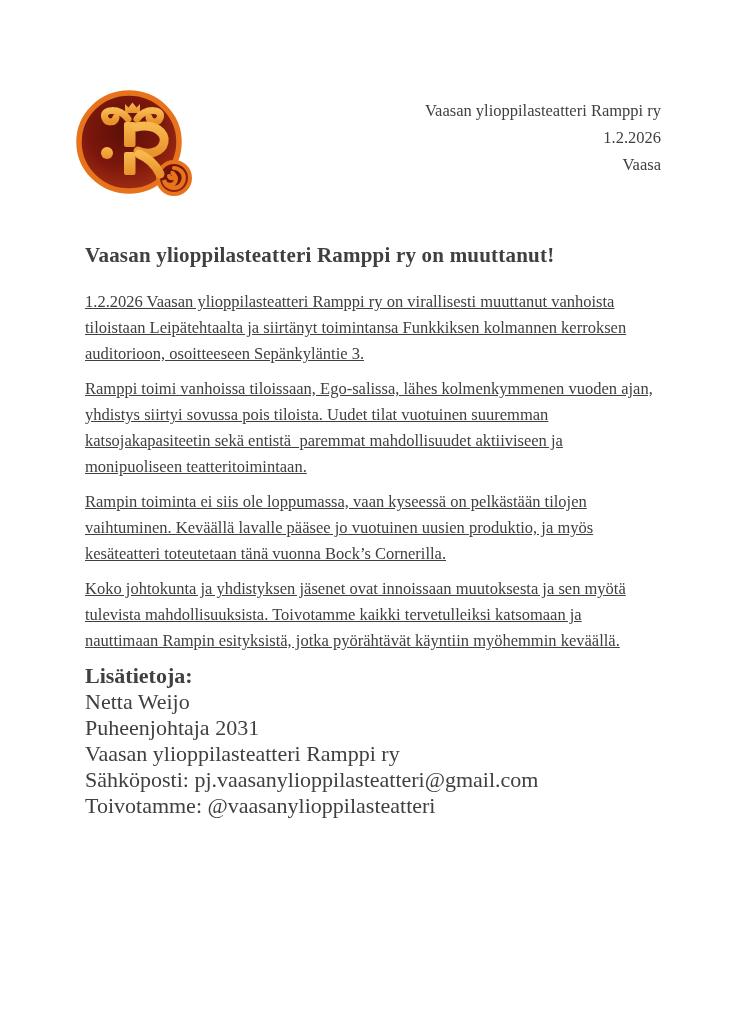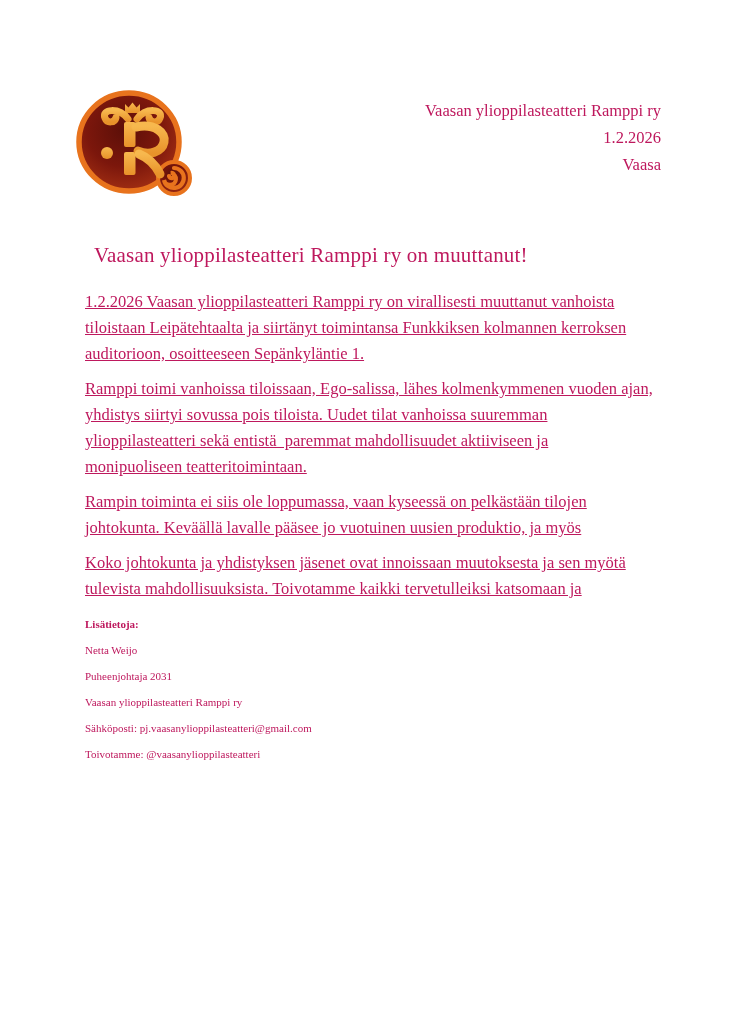--- a/index.html
+++ b/index.html
@@ -14,7 +14,7 @@
     background: #ffffff;
     overflow: hidden;
     font-family: "Liberation Serif", serif;
-    color: #be185d;
+    color: #404040;
   }
   .logo {
     position: absolute;

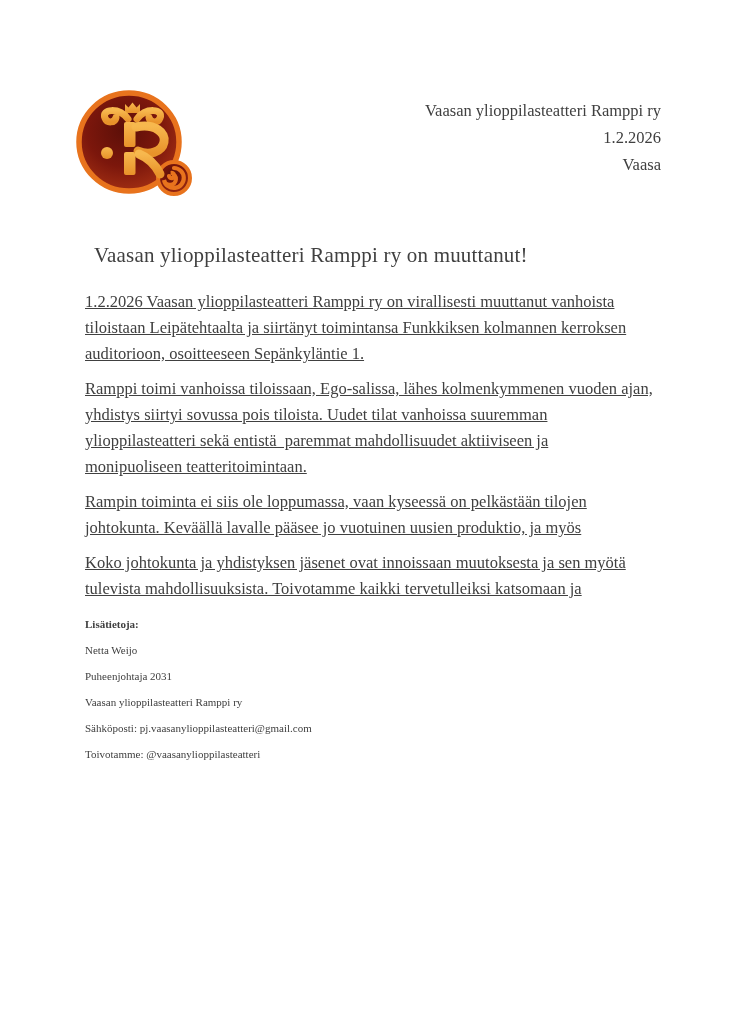--- a/index.html
+++ b/index.html
@@ -42,9 +42,9 @@
     right: 78px;
   }
   .doc-title {
-    margin: 0 0 20px 9px;
+    margin: 0 0 20px 0;
     font-size: 21px;
-    font-weight: normal;
+    font-weight: bold;
     line-height: 28px;
     letter-spacing: 0.2px;
   }

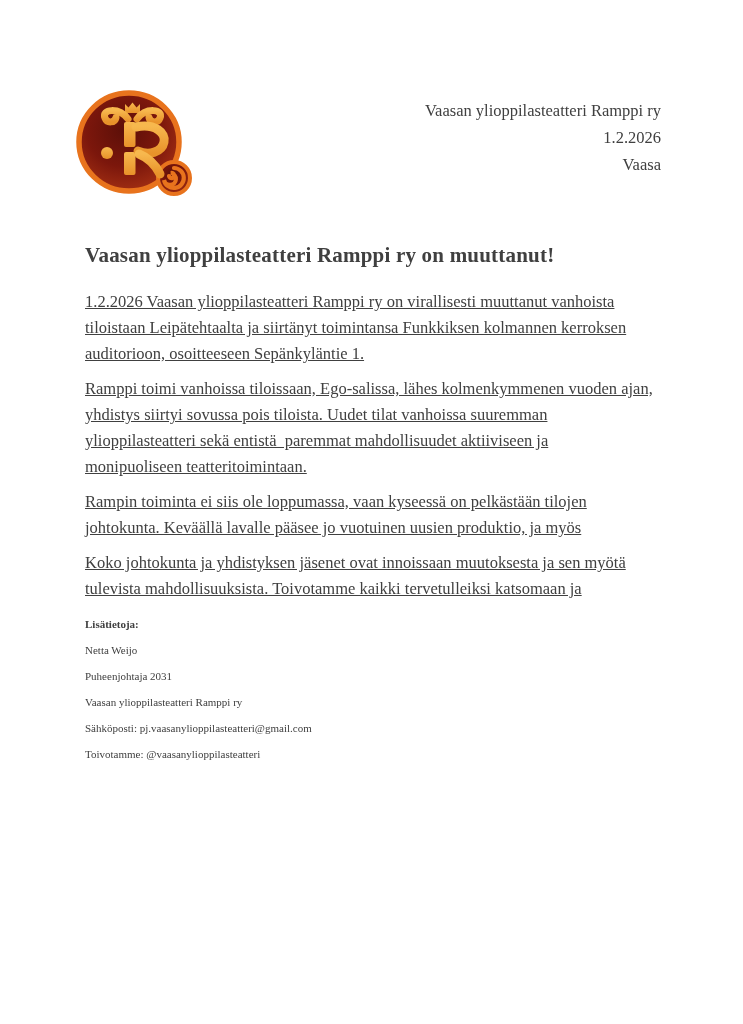--- a/index.html
+++ b/index.html
@@ -118,7 +118,7 @@
     <p class="para">
       <span class="ln">1.2.2026 Vaasan ylioppilasteatteri Ramppi ry on virallisesti muuttanut vanhoista</span>
       <span class="ln">tiloistaan Leipätehtaalta ja siirtänyt toimintansa Funkkiksen kolmannen kerroksen</span>
-      <span class="ln">auditorioon, osoitteeseen Sepänkyläntie 1.</span>
+      <span class="ln">auditorioon, osoitteeseen Sepänkyläntie 3.</span>
     </p>
 
     <p class="para">

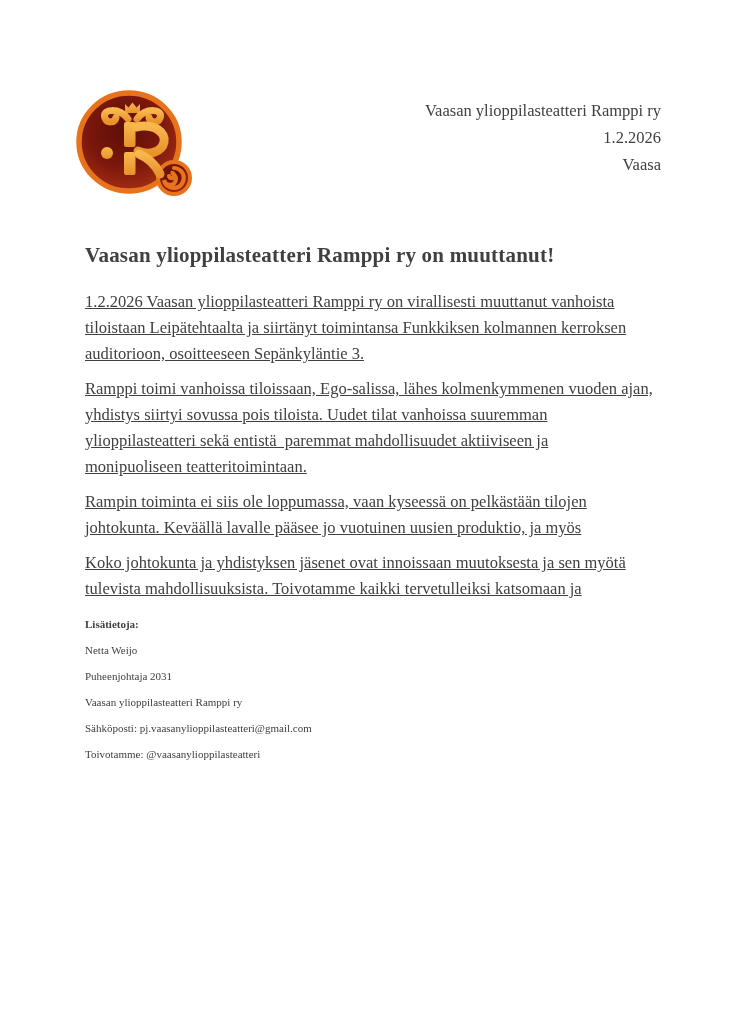--- a/index.html
+++ b/index.html
@@ -123,7 +123,7 @@
 
     <p class="para">
       <span class="ln">Ramppi toimi vanhoissa tiloissaan, Ego-salissa, lähes kolmenkymmenen vuoden ajan,</span>
-      <span class="ln">yhdistys siirtyi sovussa pois tiloista. Uudet tilat vanhoissa suuremman</span>
+      <span class="ln">yhdistys siirtyi sovussa pois tiloista. Uudet tilat vuotuinen suuremman</span>
       <span class="ln">ylioppilasteatteri sekä entistä  paremmat mahdollisuudet aktiiviseen ja</span>
       <span class="ln">monipuoliseen teatteritoimintaan.</span>
     </p>

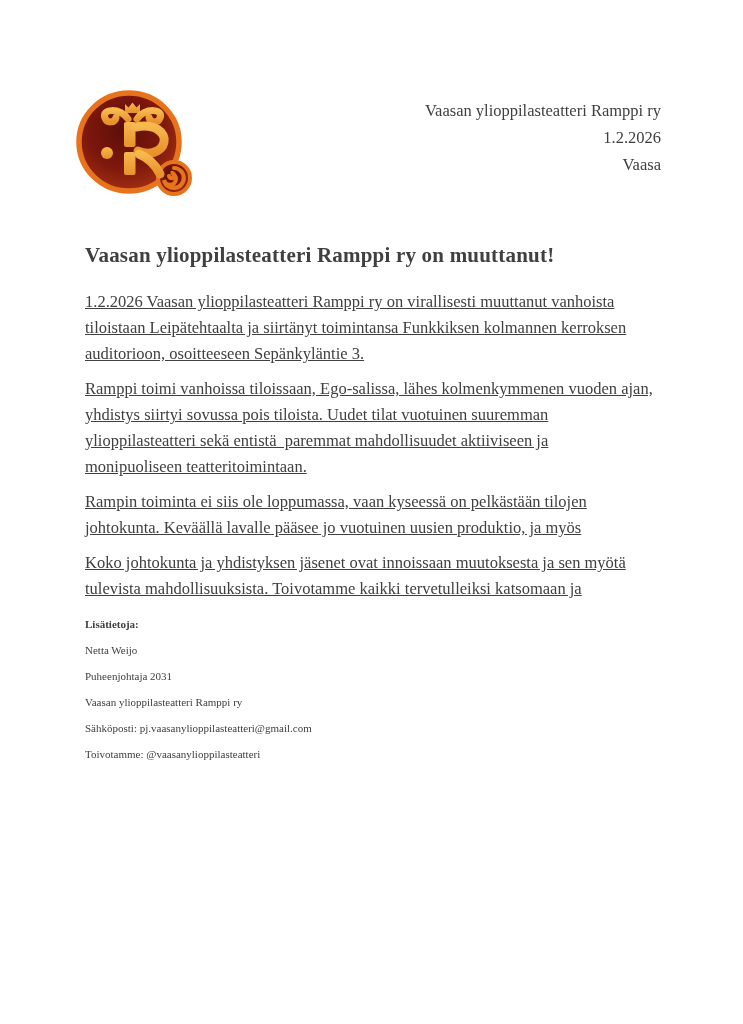--- a/index.html
+++ b/index.html
@@ -124,7 +124,7 @@
     <p class="para">
       <span class="ln">Ramppi toimi vanhoissa tiloissaan, Ego-salissa, lähes kolmenkymmenen vuoden ajan,</span>
       <span class="ln">yhdistys siirtyi sovussa pois tiloista. Uudet tilat vuotuinen suuremman</span>
-      <span class="ln">ylioppilasteatteri sekä entistä  paremmat mahdollisuudet aktiiviseen ja</span>
+      <span class="ln">katsojakapasiteetin sekä entistä  paremmat mahdollisuudet aktiiviseen ja</span>
       <span class="ln">monipuoliseen teatteritoimintaan.</span>
     </p>
 

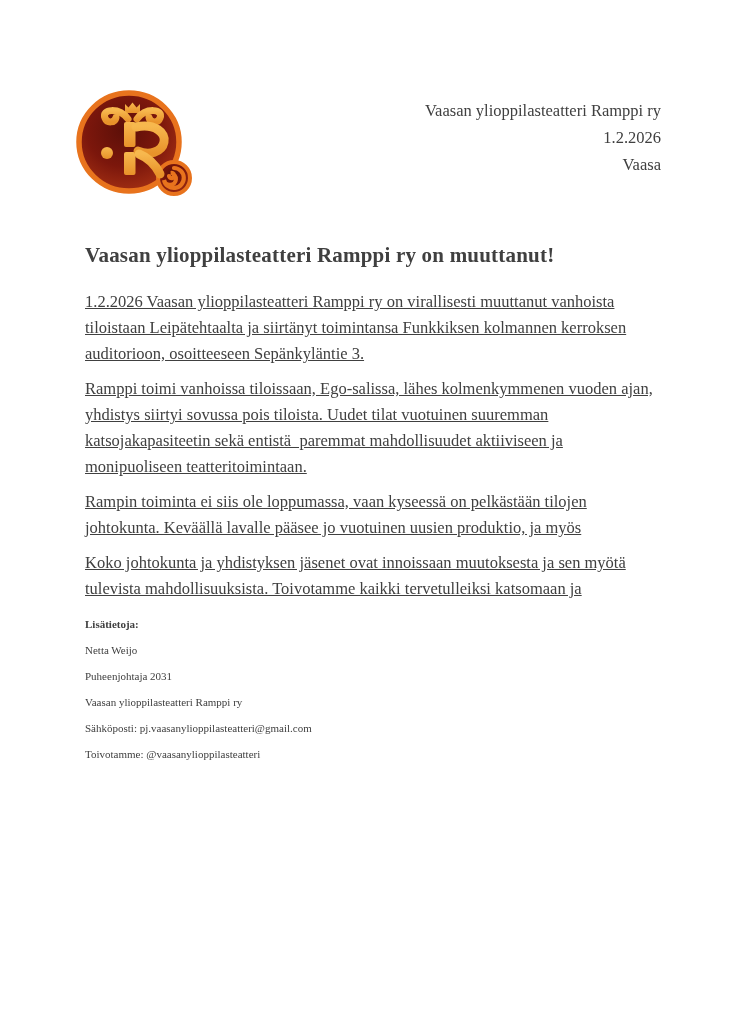--- a/index.html
+++ b/index.html
@@ -130,7 +130,7 @@
 
     <p class="para">
       <span class="ln">Rampin toiminta ei siis ole loppumassa, vaan kyseessä on pelkästään tilojen</span>
-      <span class="ln">johtokunta. Keväällä lavalle pääsee jo vuotuinen uusien produktio, ja myös</span>
+      <span class="ln">vaihtuminen. Keväällä lavalle pääsee jo vuotuinen uusien produktio, ja myös</span>
     </p>
 
     <p class="para">

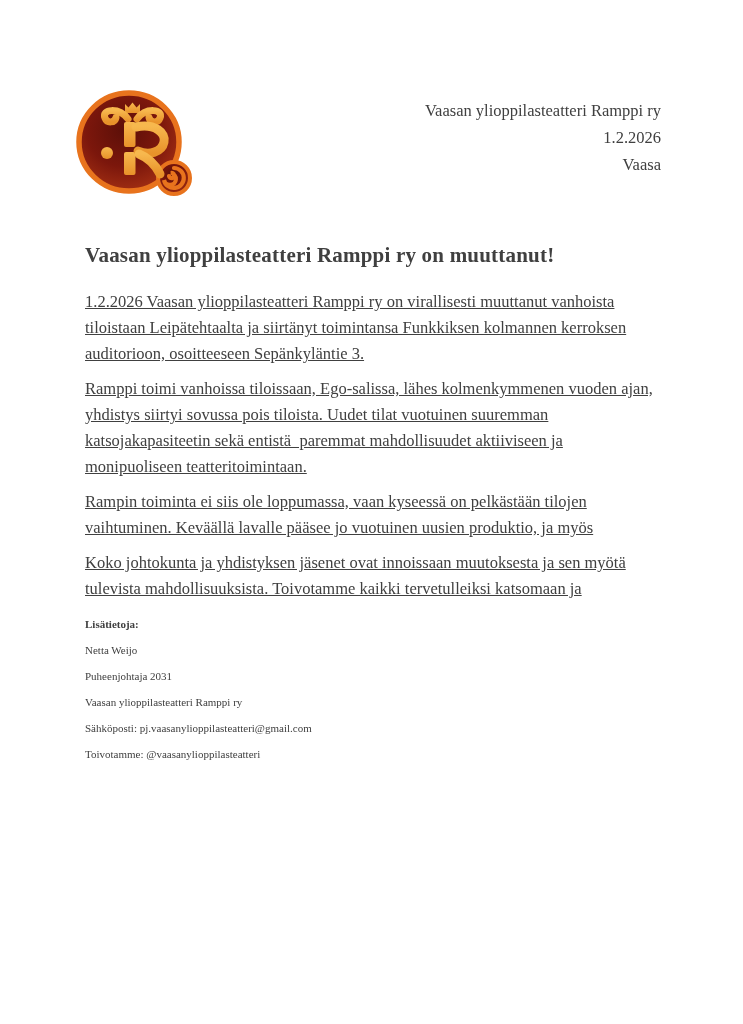--- a/index.html
+++ b/index.html
@@ -131,6 +131,7 @@
     <p class="para">
       <span class="ln">Rampin toiminta ei siis ole loppumassa, vaan kyseessä on pelkästään tilojen</span>
       <span class="ln">vaihtuminen. Keväällä lavalle pääsee jo vuotuinen uusien produktio, ja myös</span>
+      <span class="ln">kesäteatteri toteutetaan tänä vuonna Bock’s Cornerilla.</span>
     </p>
 
     <p class="para">

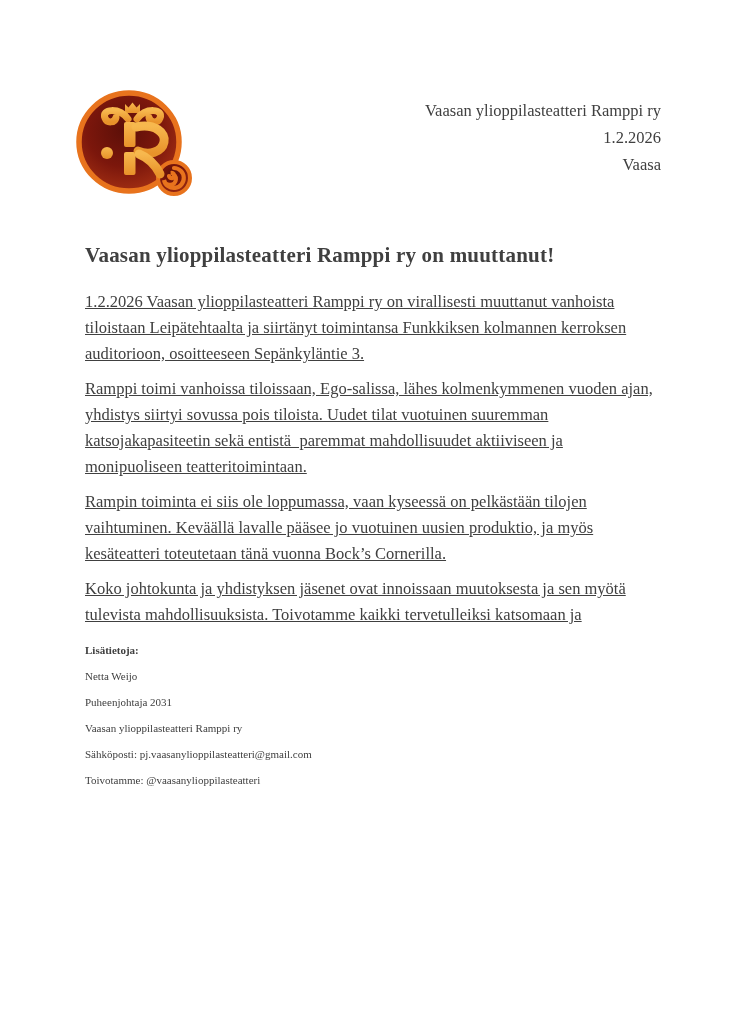--- a/index.html
+++ b/index.html
@@ -137,6 +137,7 @@
     <p class="para">
       <span class="ln">Koko johtokunta ja yhdistyksen jäsenet ovat innoissaan muutoksesta ja sen myötä</span>
       <span class="ln">tulevista mahdollisuuksista. Toivotamme kaikki tervetulleiksi katsomaan ja</span>
+      <span class="ln">nauttimaan Rampin esityksistä, jotka pyörähtävät käyntiin myöhemmin keväällä.</span>
     </p>
 
     <div class="contact">

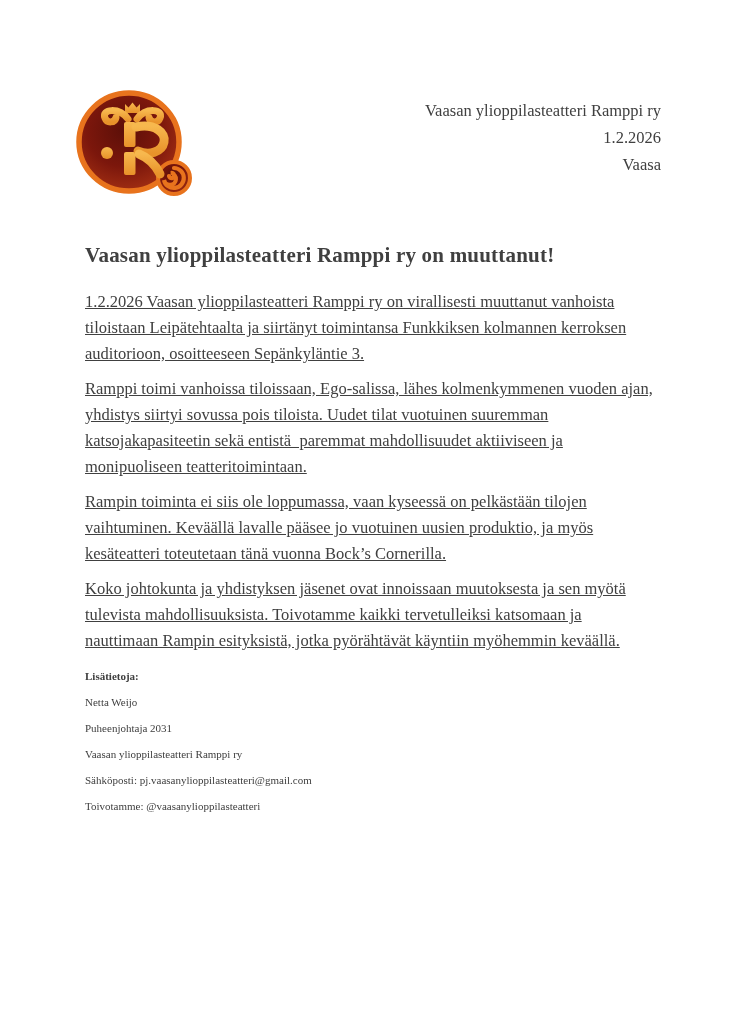--- a/index.html
+++ b/index.html
@@ -59,7 +59,7 @@
     white-space: pre;
   }
   .contact {
-    font-size: 11px;
+    font-size: 22px;
   }
   .contact-heading {
     font-weight: bold;

